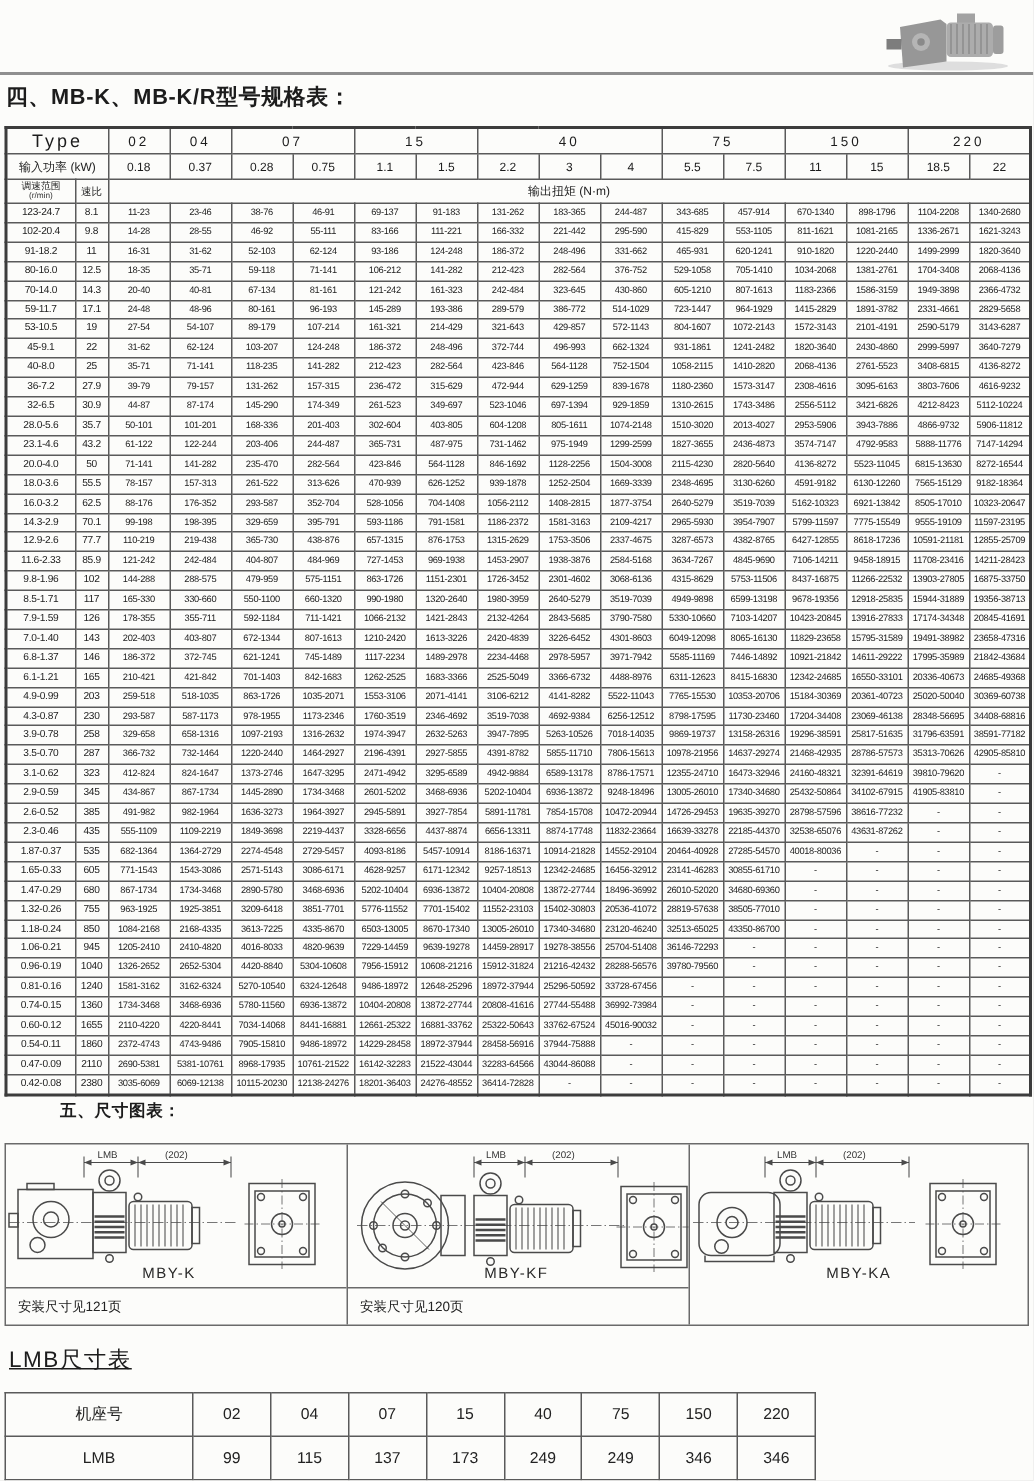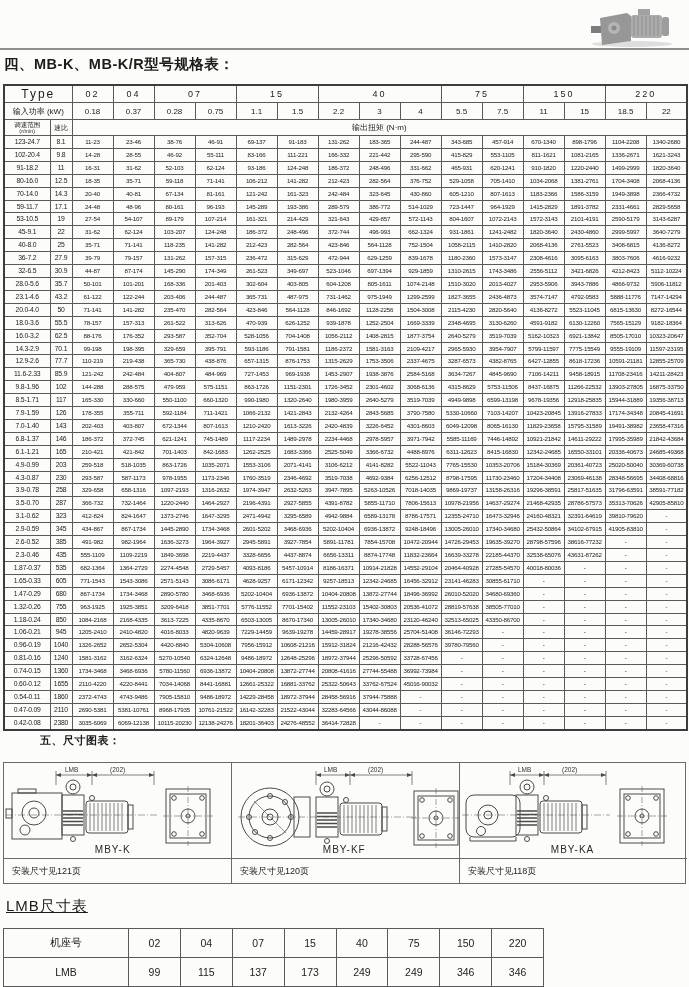--- a/index.html
+++ b/index.html
@@ -1106,7 +1106,6 @@
         <use href="#endv" x="160" y="26"></use>
       </svg>
       <div class="model">MBY-KA</div>
-      <div class="cap">安装尺寸见118页</div>
     </div>
   </div>
 

